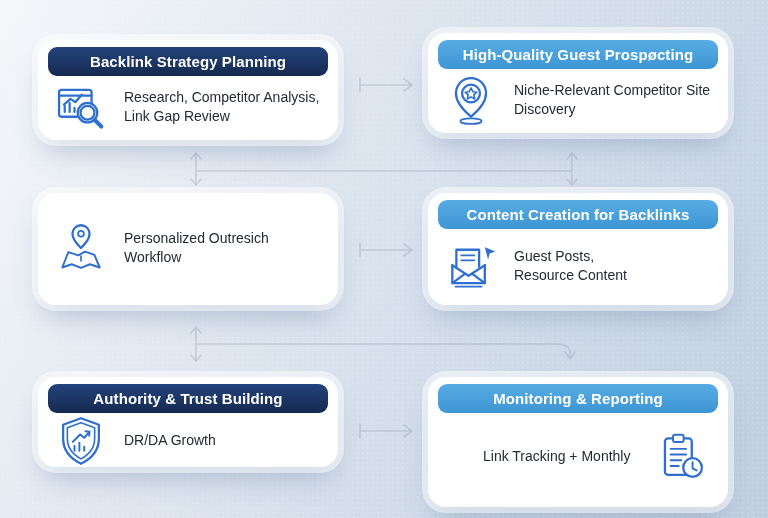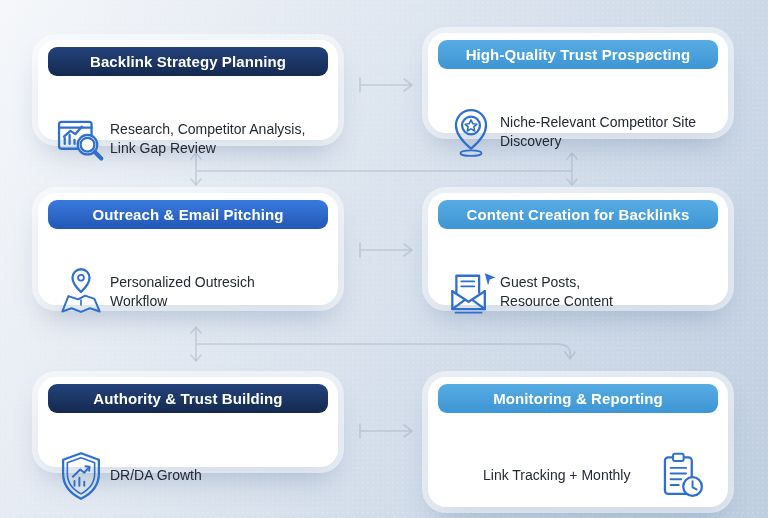--- a/index.html
+++ b/index.html
@@ -117,7 +117,7 @@
 
   <div class="card c2">
     <div class="hdr sky">
-      <span>High-Quality Trust Prospøcting</span>
+      <span>High-Quality Guest Prospøcting</span>
     </div>
     <div class="body">
       <span class="icon">

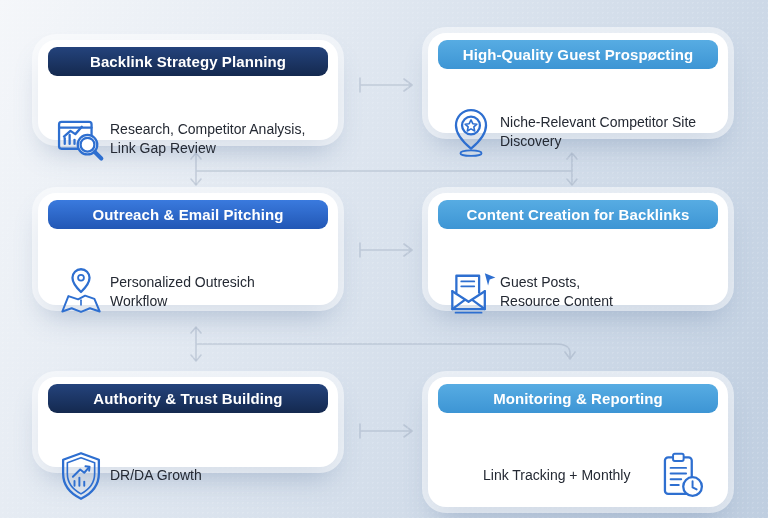--- a/index.html
+++ b/index.html
@@ -44,7 +44,7 @@
   .hdr.navy{background:linear-gradient(180deg,var(--navy-top),var(--navy-bottom));}
   .hdr.royal{background:linear-gradient(180deg,var(--royal-top),var(--royal-bottom));}
   .hdr.sky{background:linear-gradient(180deg,var(--sky-top),var(--sky-bottom));}
-  .body{flex:1;display:flex;align-items:center;gap:3px;padding:2px 14px 4px 17px;margin-top:35px;}
+  .body{flex:1;display:flex;align-items:center;gap:17px;padding:2px 14px 4px 17px;}
   .body.rev{justify-content:space-between;padding:2px 20px 8px 0;}
   .body.rev .txt{margin-left:55px;}
   .icon{flex:none;width:52px;height:52px;display:block;}

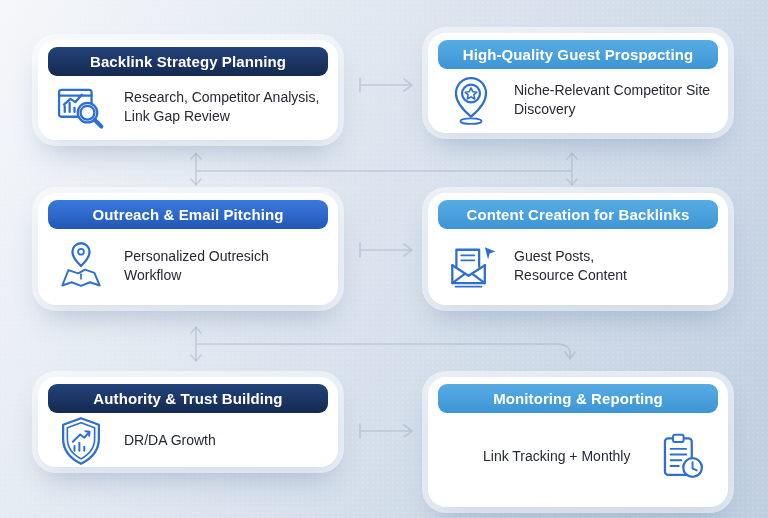--- a/index.html
+++ b/index.html
@@ -138,9 +138,6 @@
   </div>
 
   <div class="card c3">
-    <div class="hdr royal">
-      <span>Outreach &amp; Email Pitching</span>
-    </div>
     <div class="body">
       <span class="icon">
         <svg viewBox="0 0 64 64">

